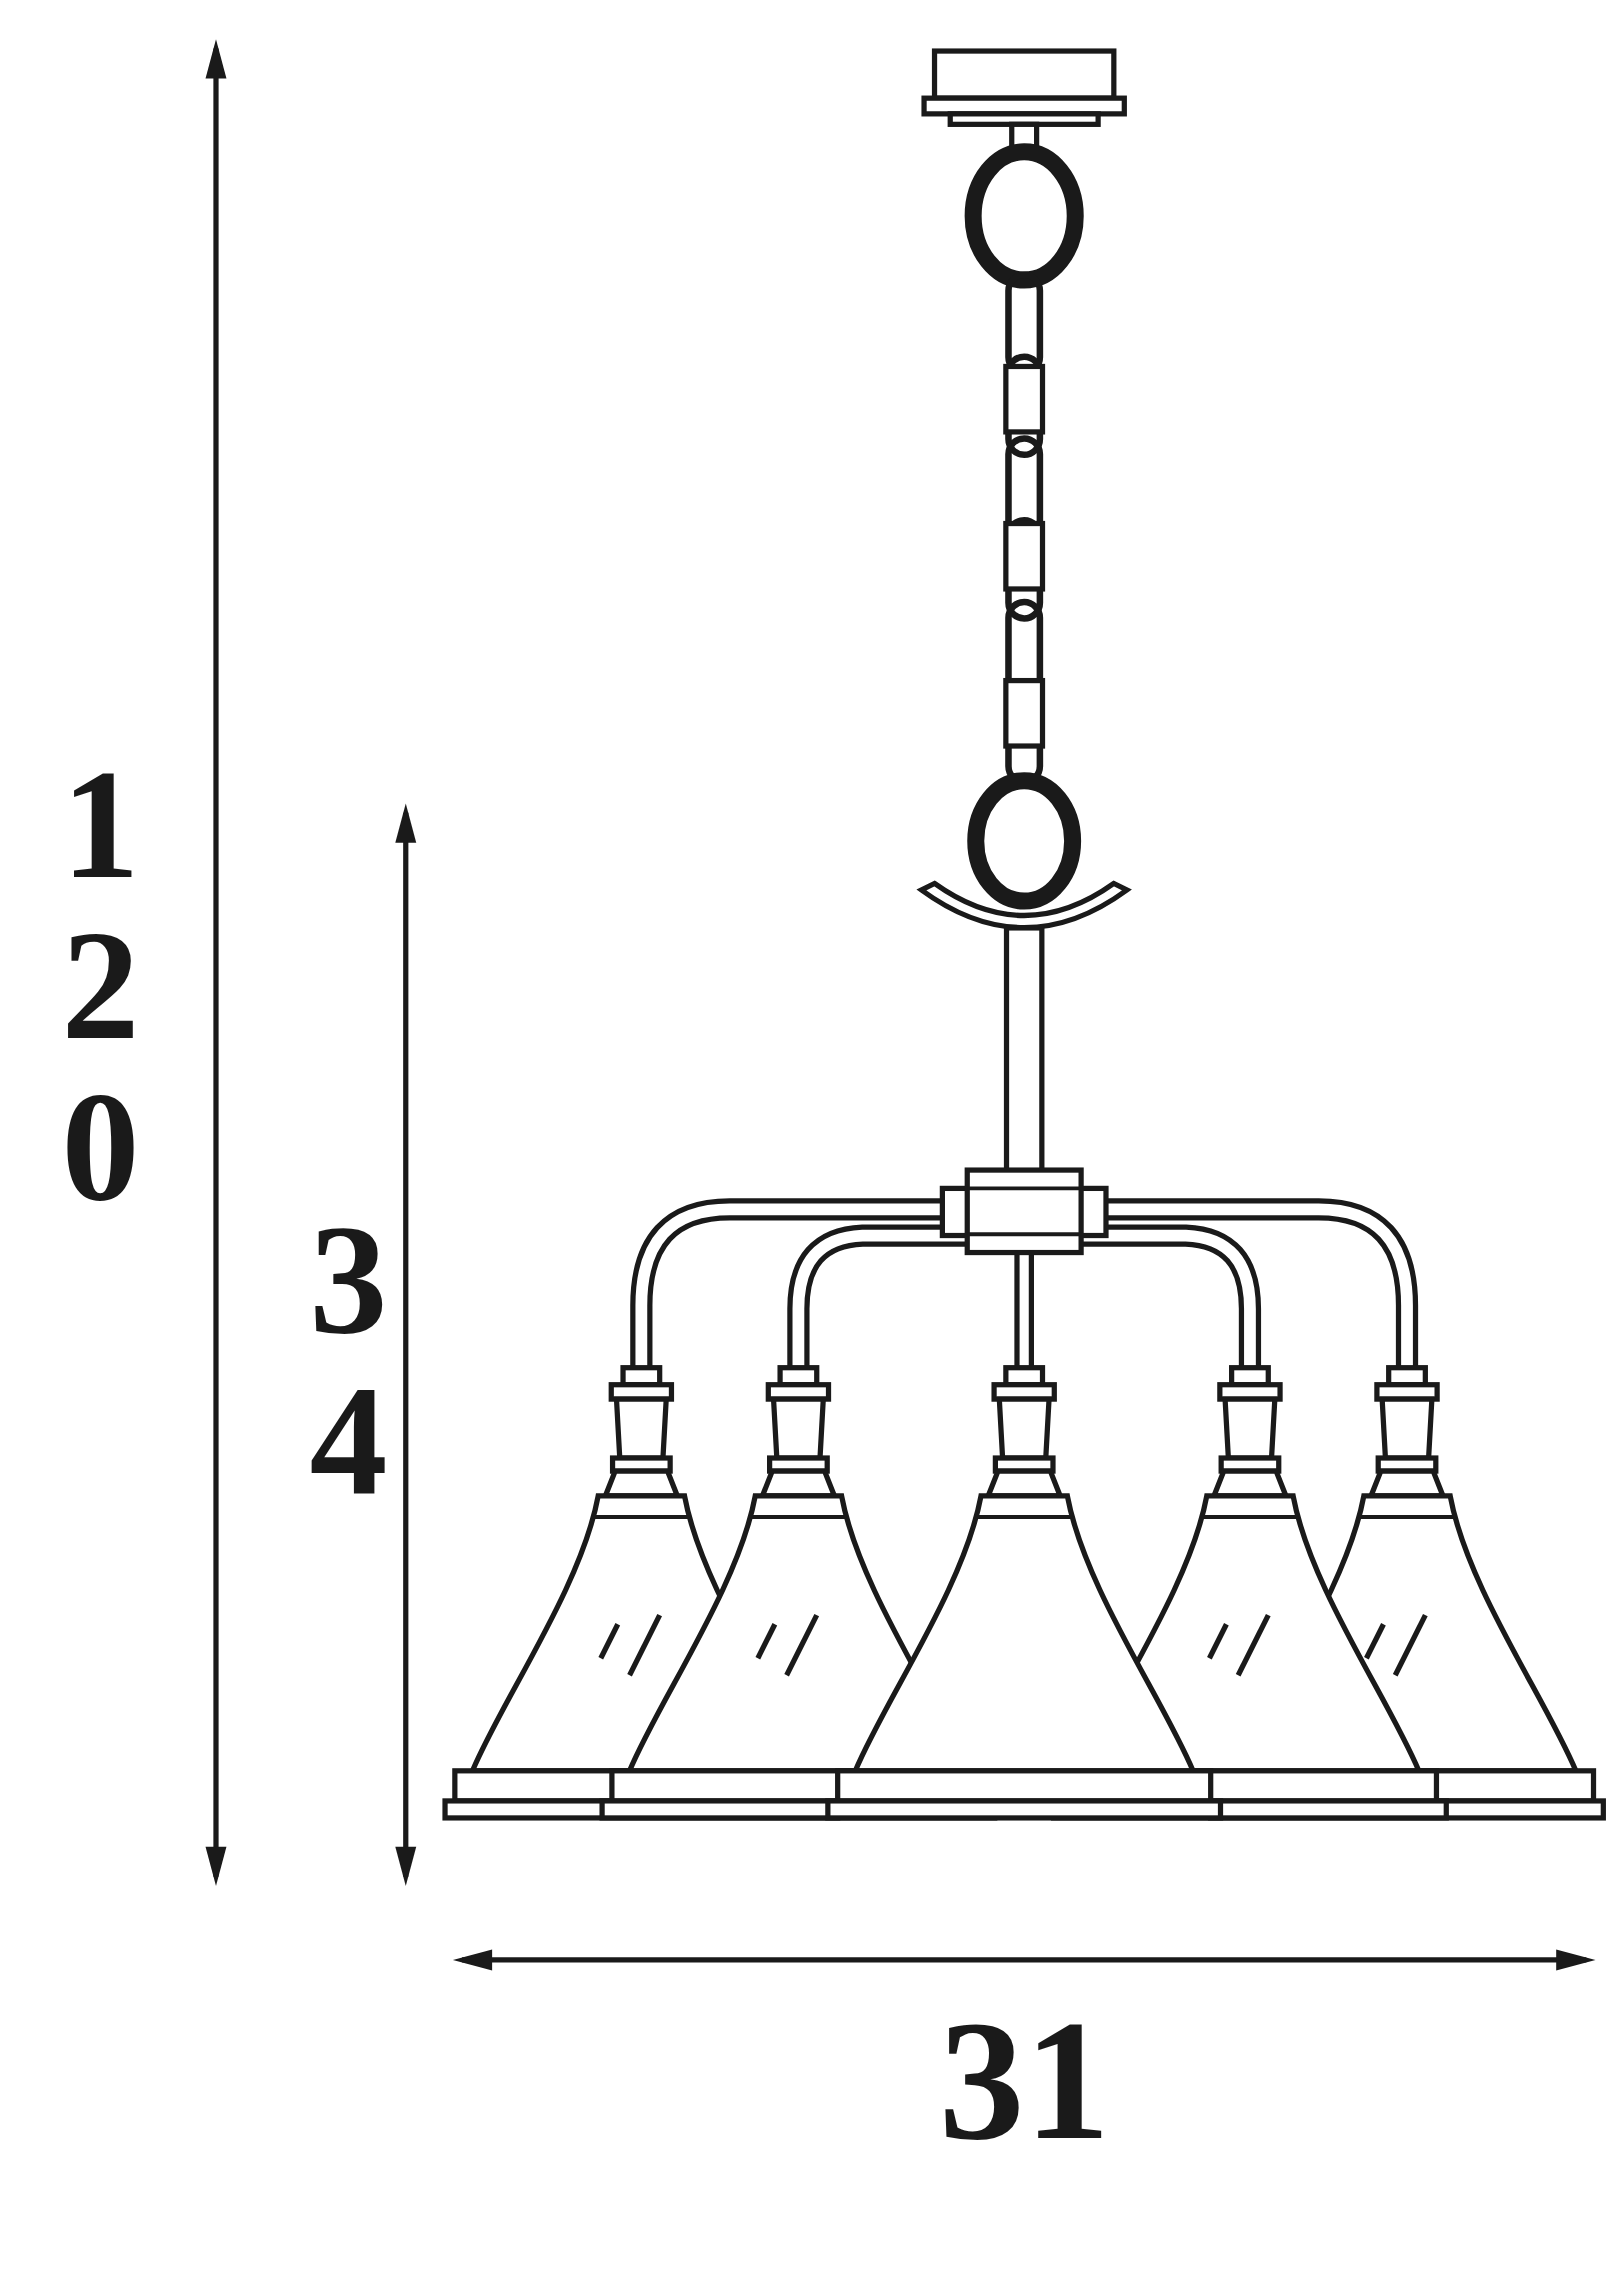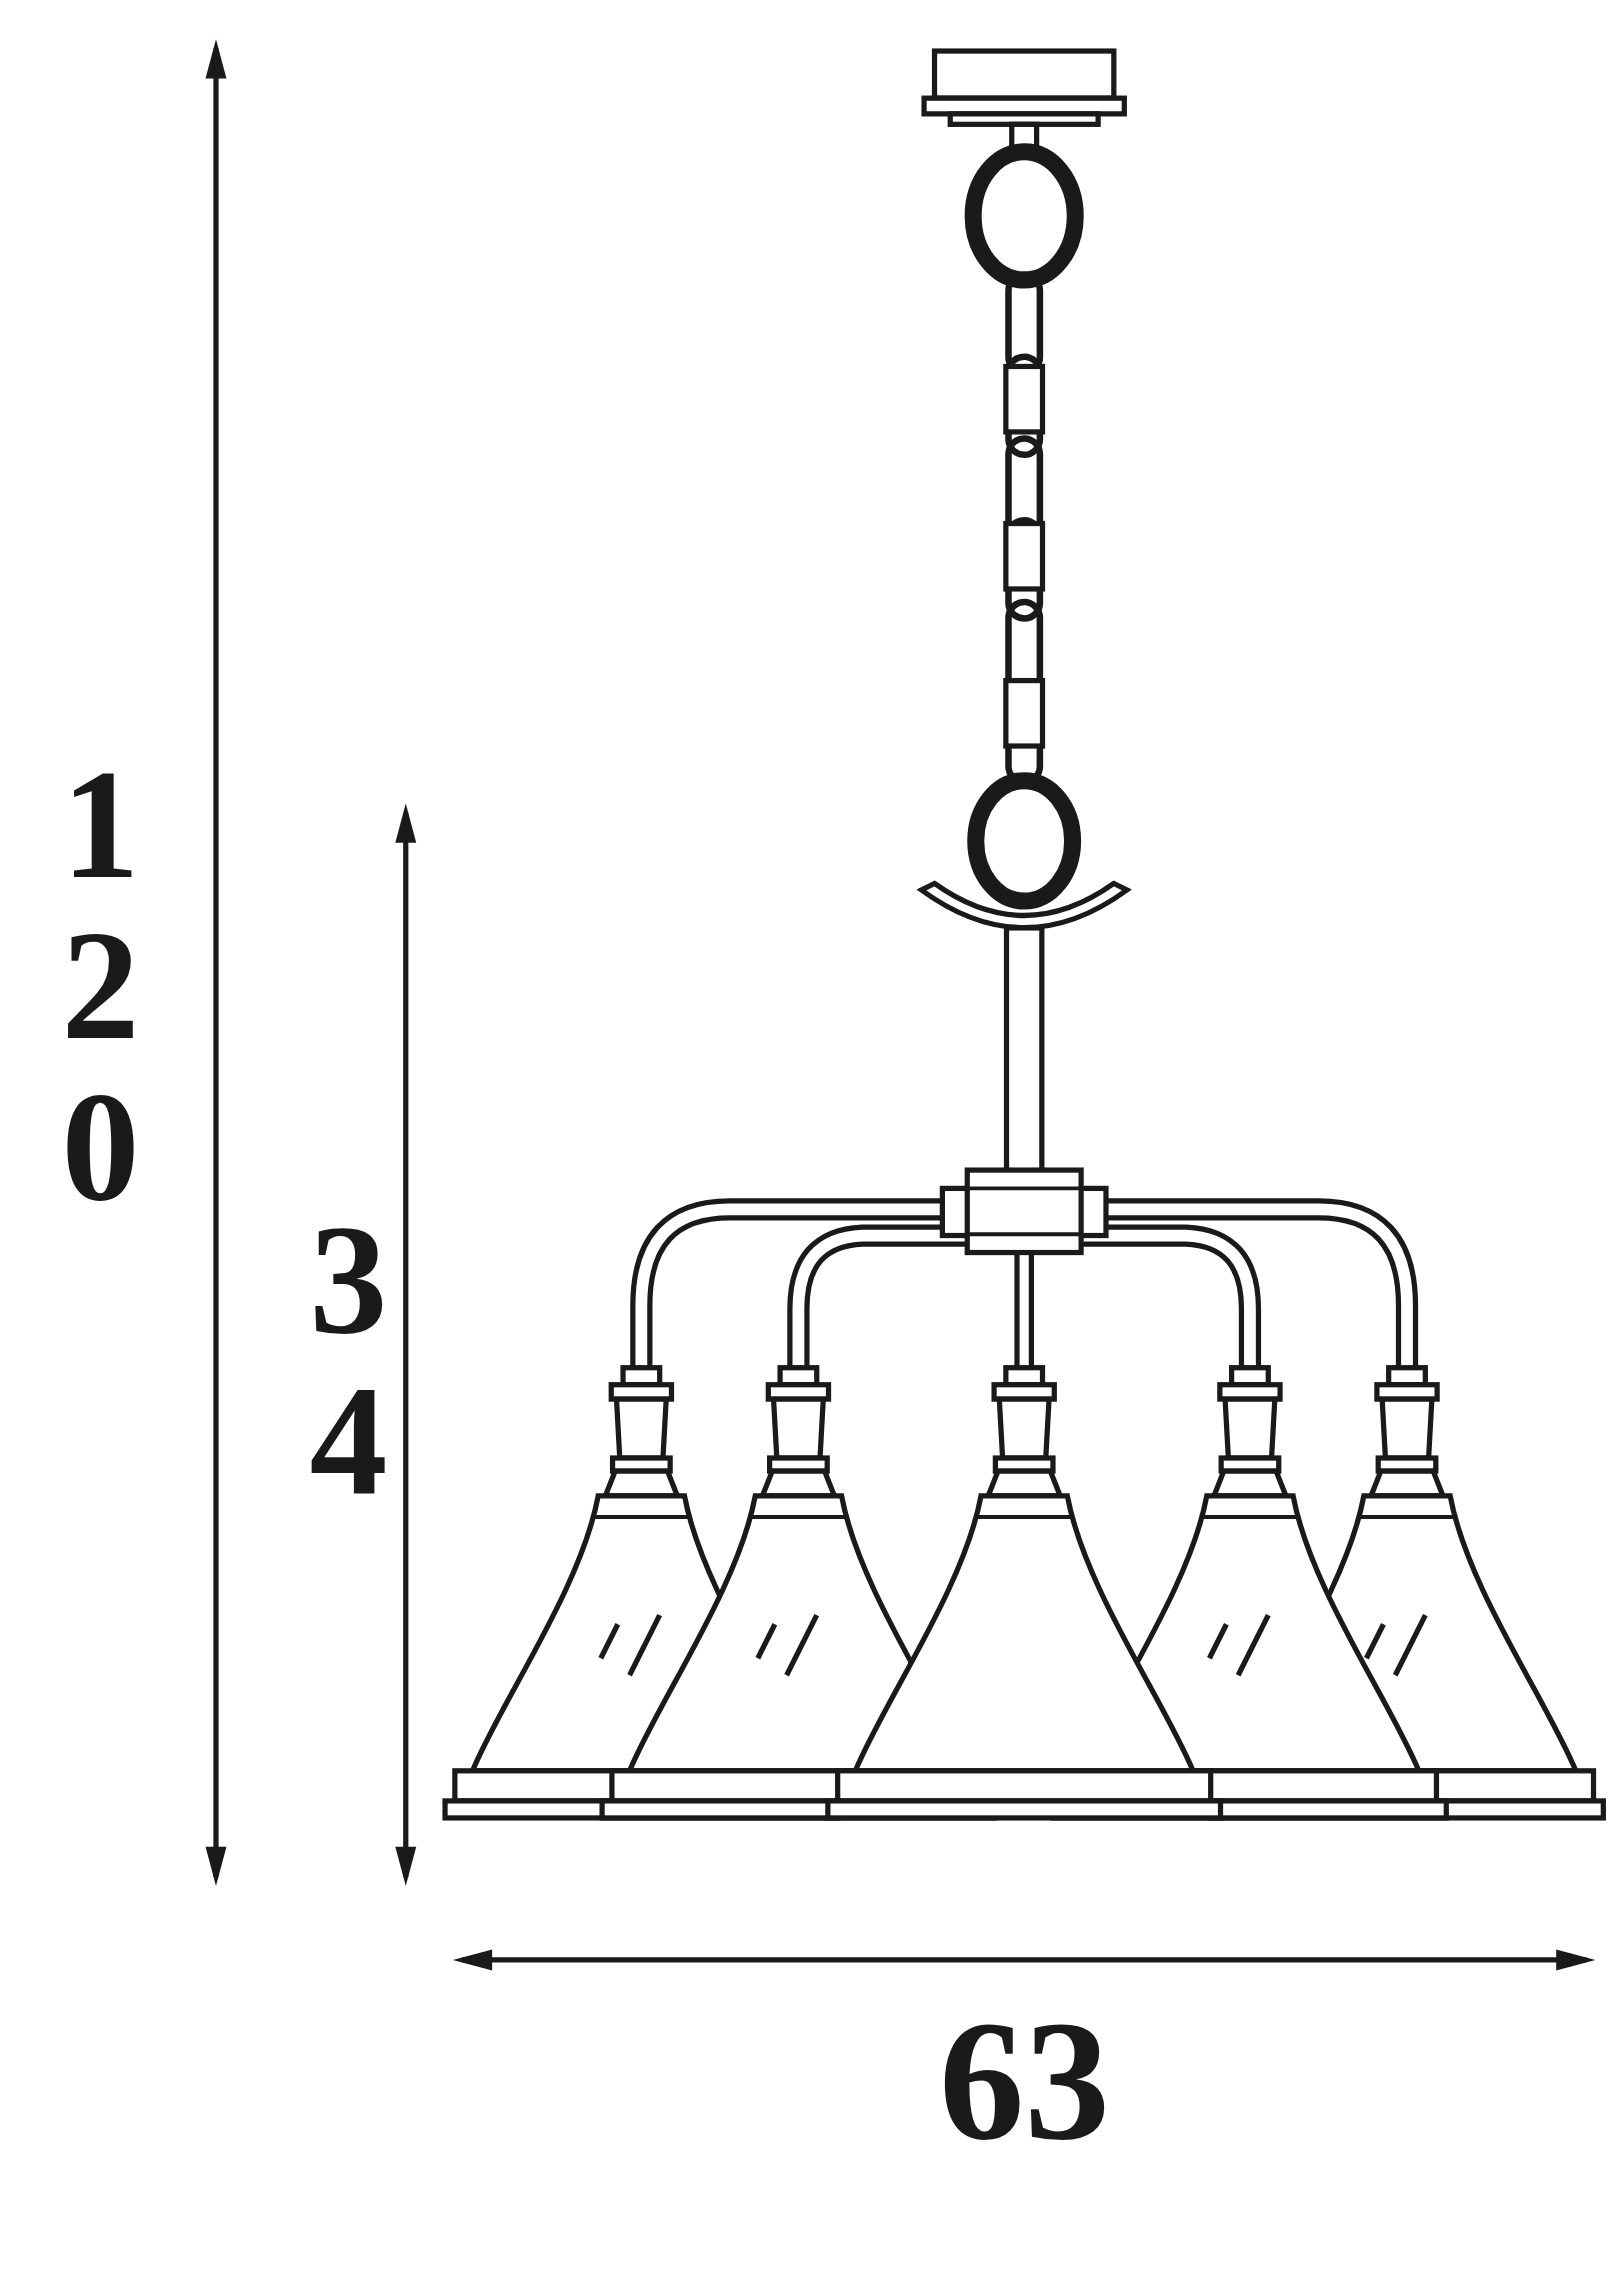--- a/index.html
+++ b/index.html
@@ -180,7 +180,7 @@
 
   <div id="label-fixture-height" class="dim-label vertical">34</div>
 
-  <div id="label-width" class="dim-label">63</div>
+  <div id="label-width" class="dim-label">31</div>
 
 </div>
 

